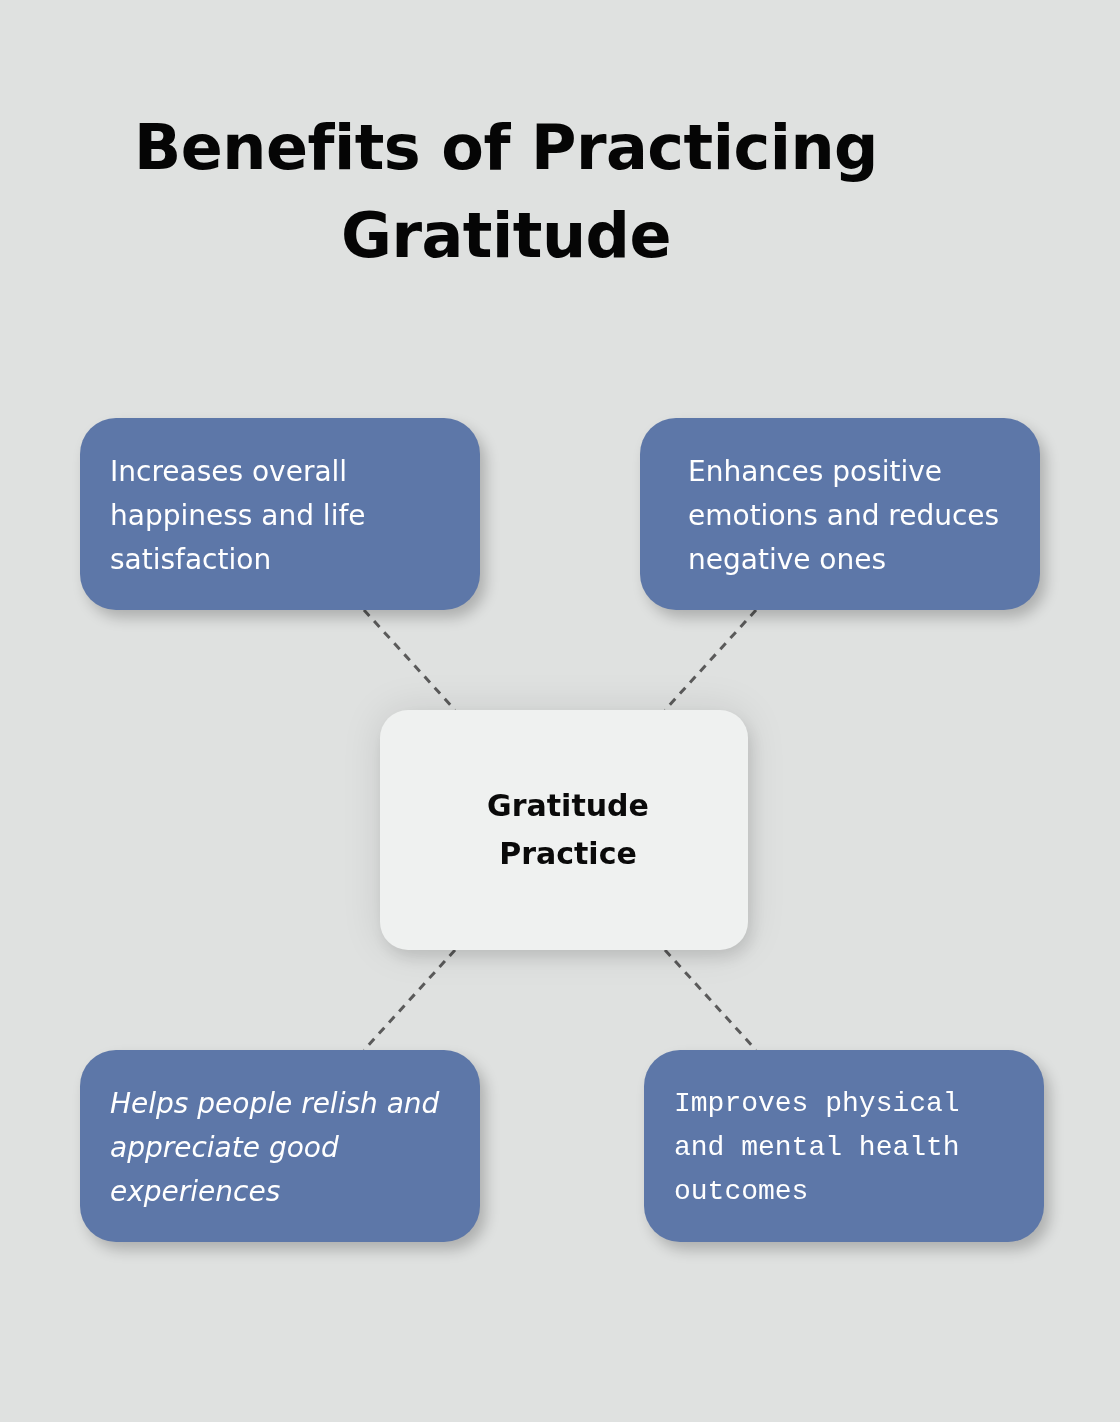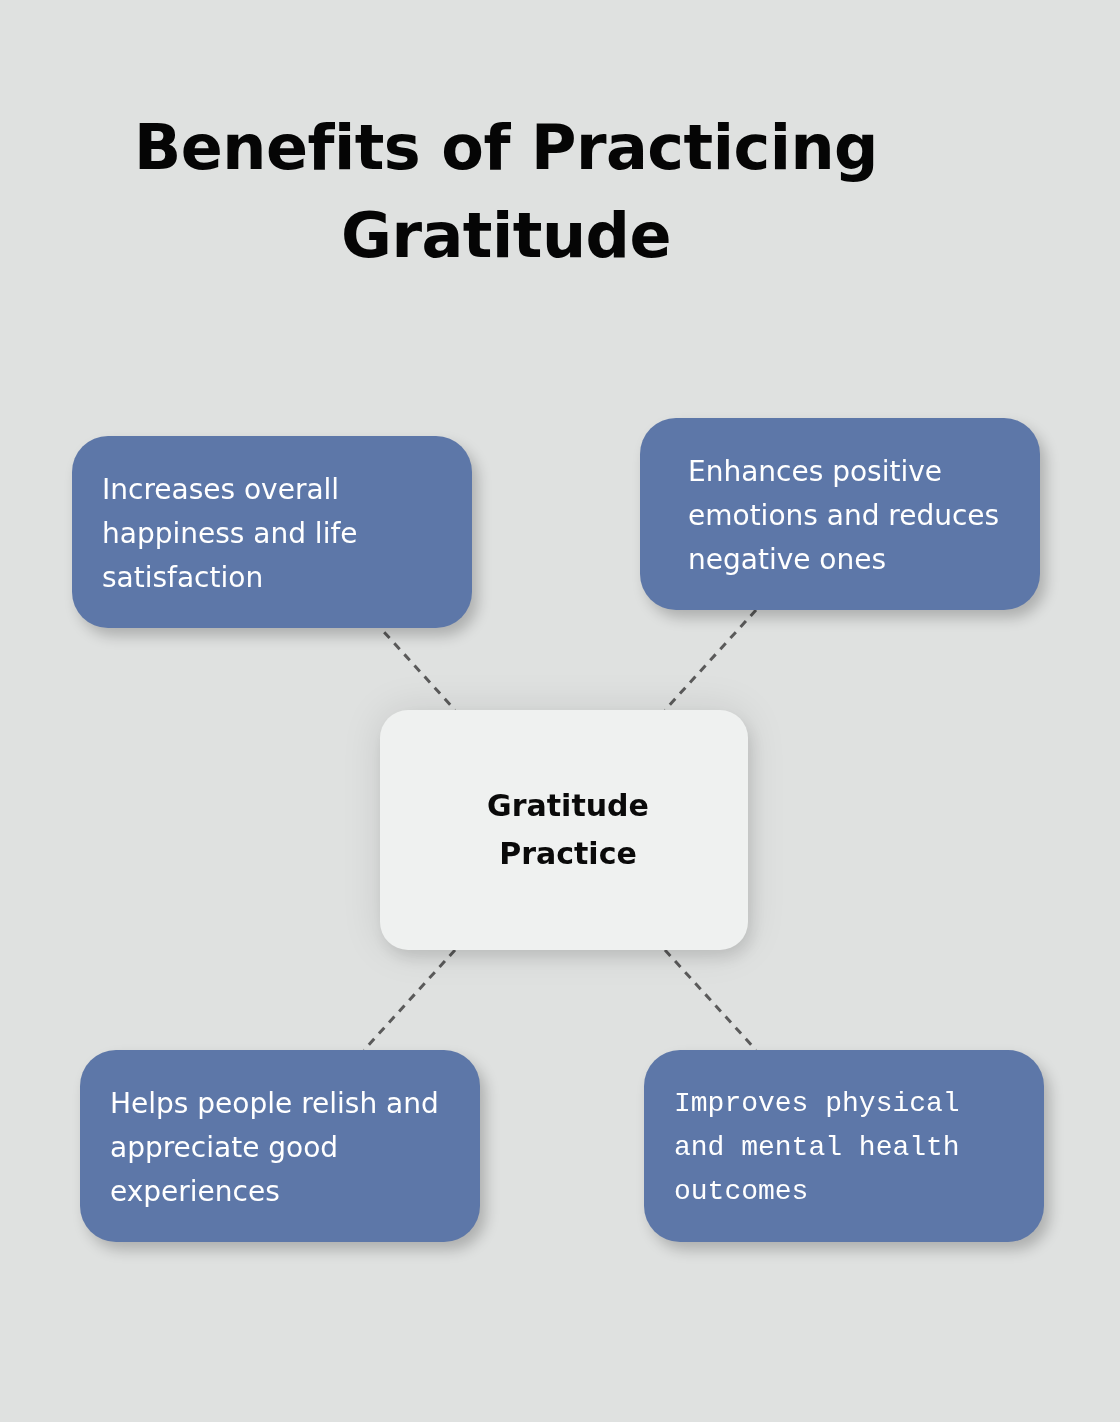--- a/index.html
+++ b/index.html
@@ -48,7 +48,7 @@
   </g>
 </svg>
 
-<div class="benefit" style="left:72px; top:418px;margin-top:18px;">
+<div class="benefit" style="left:80px; top:418px;">
   <span>Increases overall happiness and life satisfaction</span>
 </div>
 <div class="benefit" style="left:640px; top:418px;padding-left:48px;">

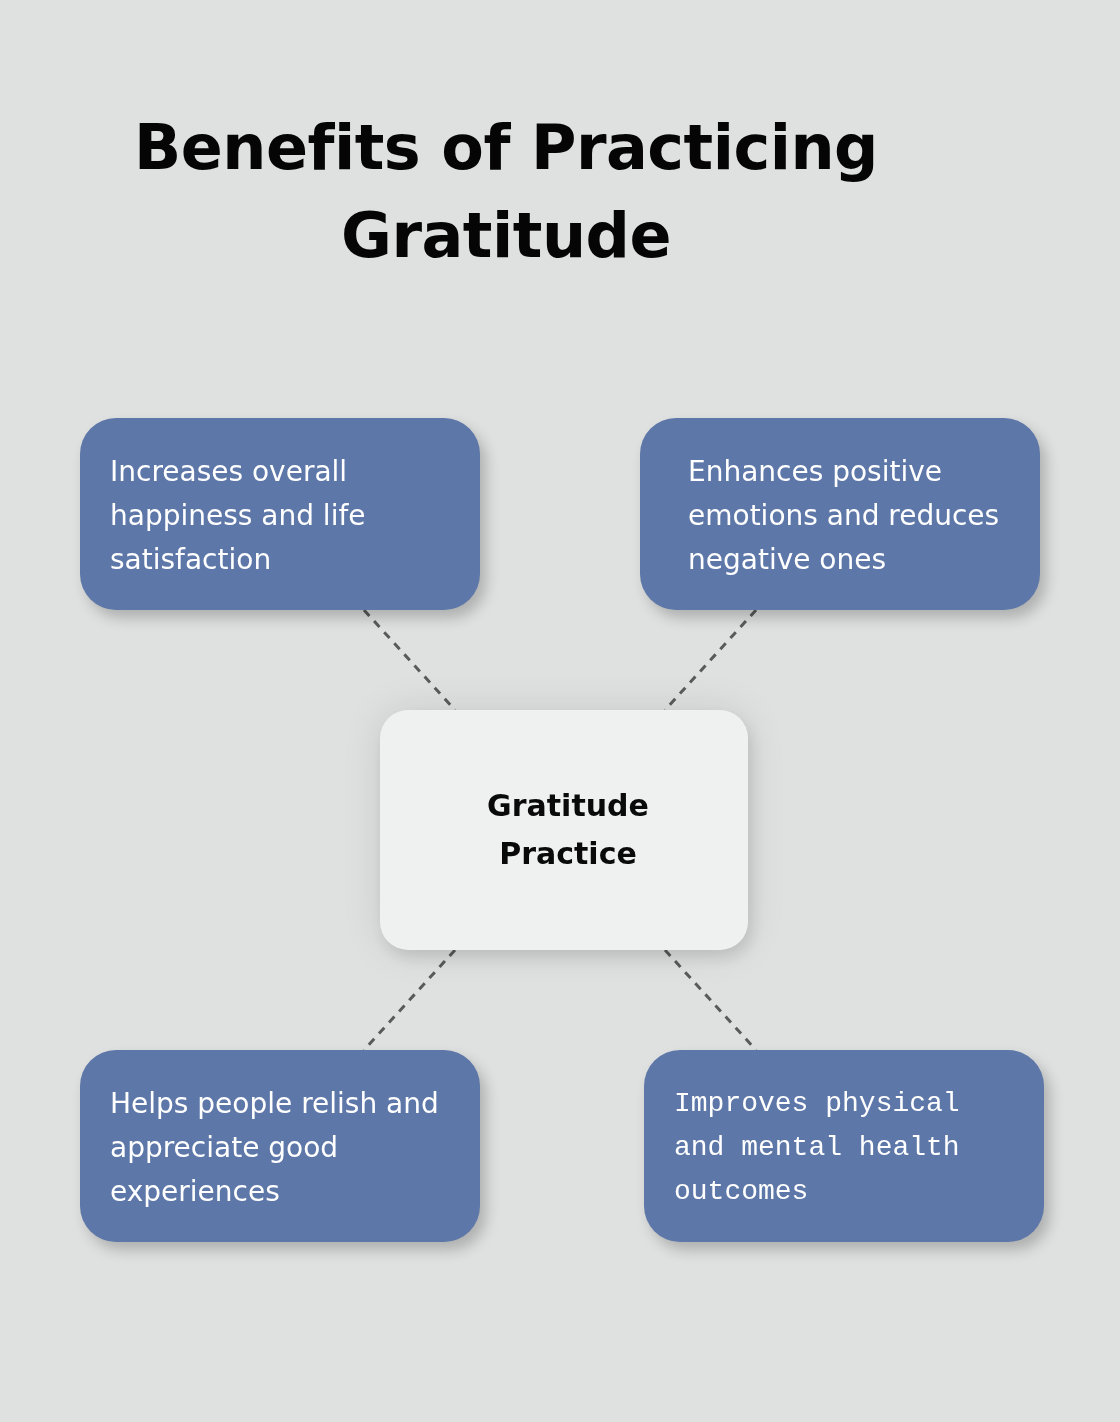--- a/index.html
+++ b/index.html
@@ -59,7 +59,7 @@
   <span>Gratitude Practice</span>
 </div>
 
-<div class="benefit" style="left:80px; top:1050px;">
+<div class="benefit" style="left:80px; top:1050px;font-style:italic;">
   <span>Helps people relish and appreciate good experiences</span>
 </div>
 <div class="benefit" style="left:644px; top:1050px;font-family:Liberation Mono, monospace;">

